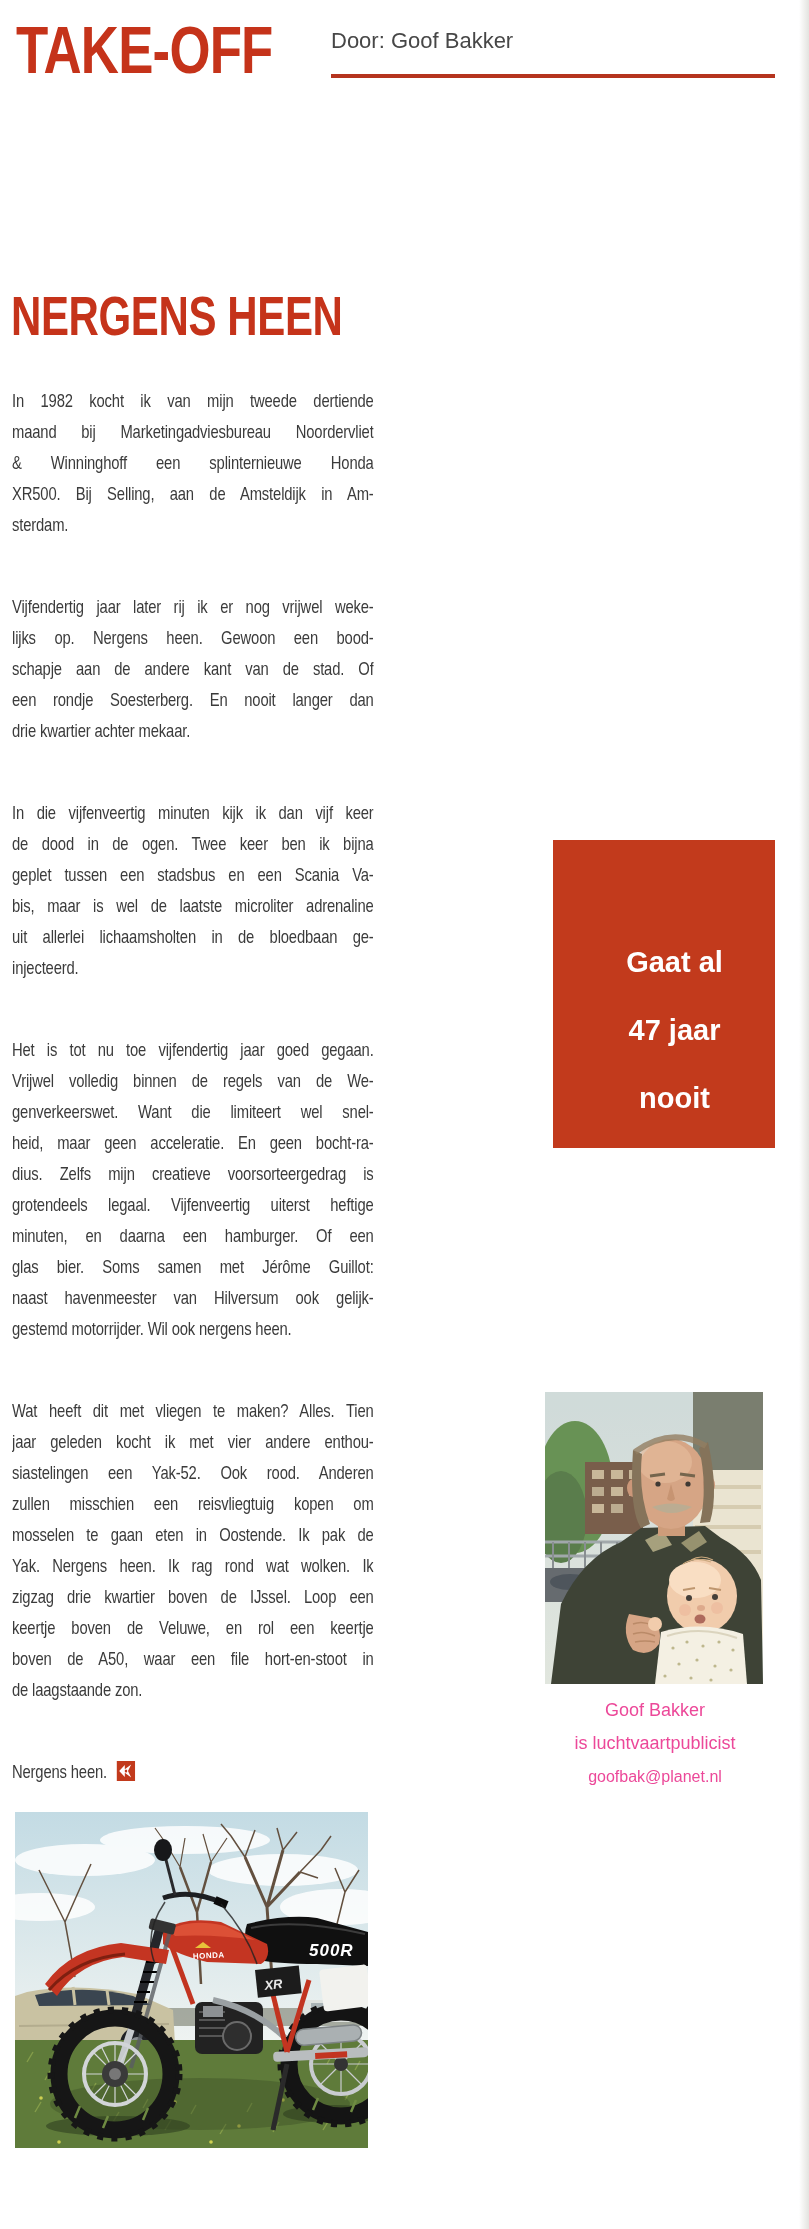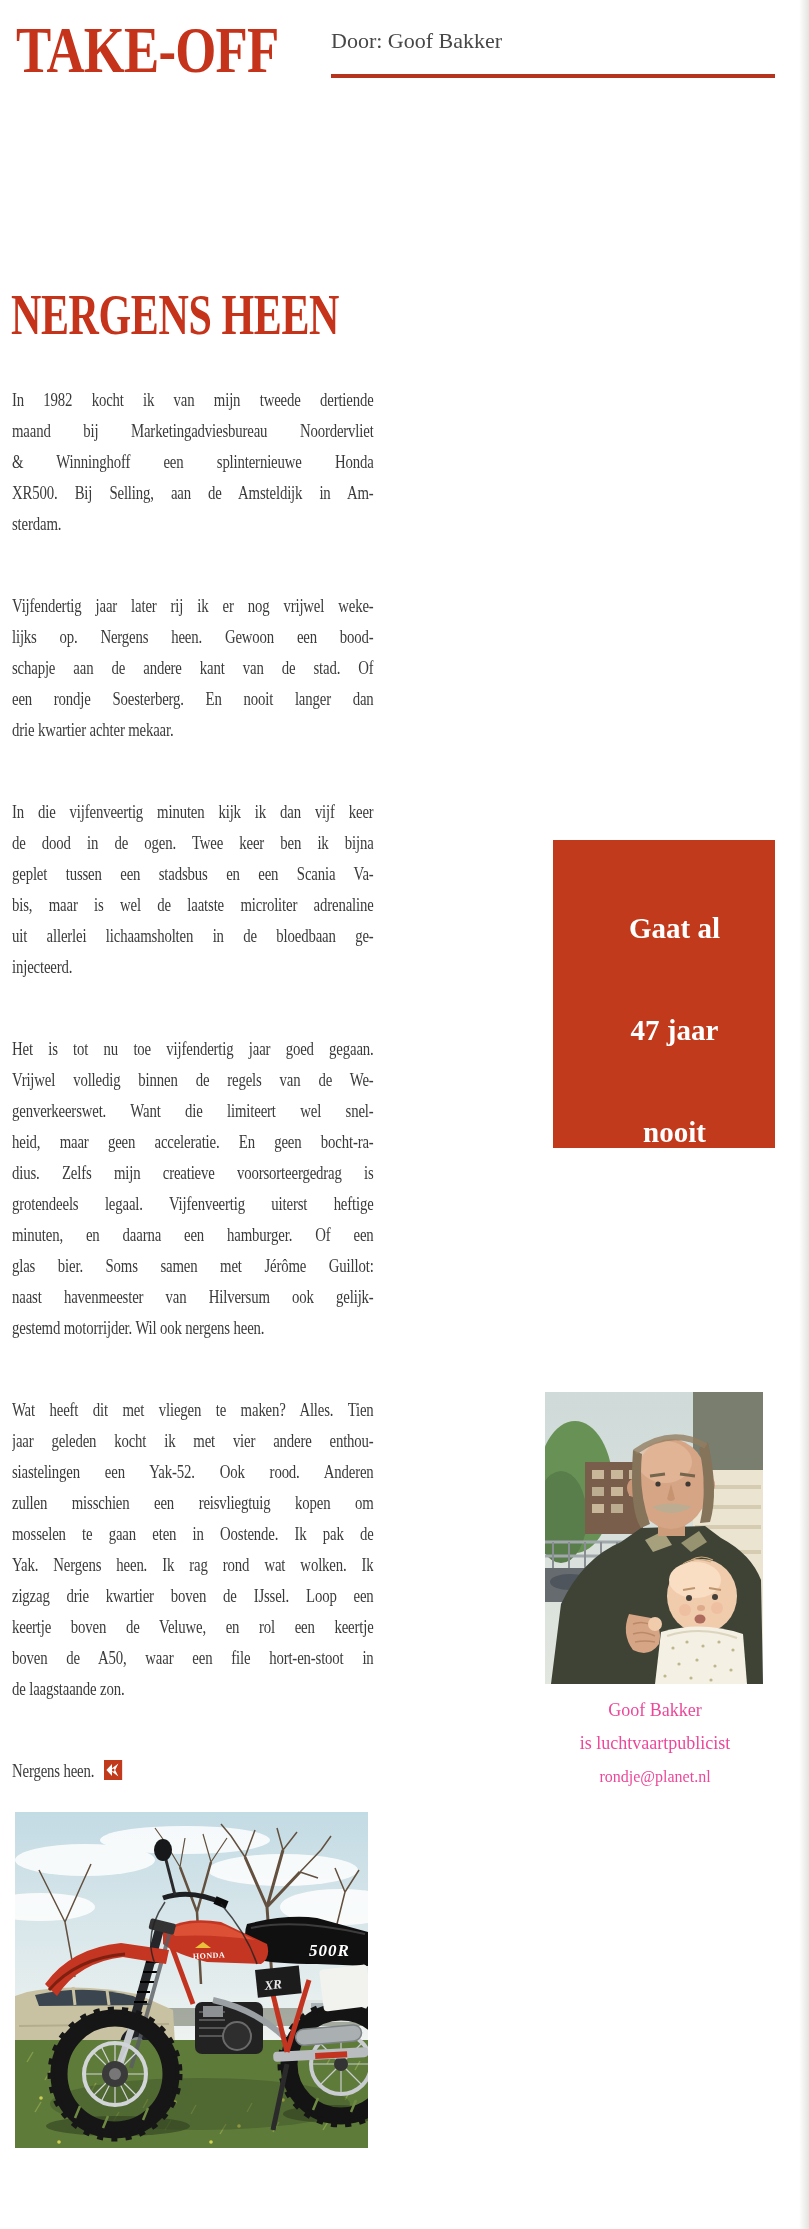--- a/index.html
+++ b/index.html
@@ -5,7 +5,7 @@
   html,body{margin:0;padding:0;background:#ffffff;}
   .page{
     position:relative;width:809px;height:2229px;background:#ffffff;overflow:hidden;
-    font-family:Liberation Serif, serif;
+    font-family:Liberation Sans, sans-serif;
   }
   .edge-strip{position:absolute;top:0;right:0;width:10px;height:2229px;
     background:linear-gradient(to right,rgba(220,220,216,0),#e3e3df);}

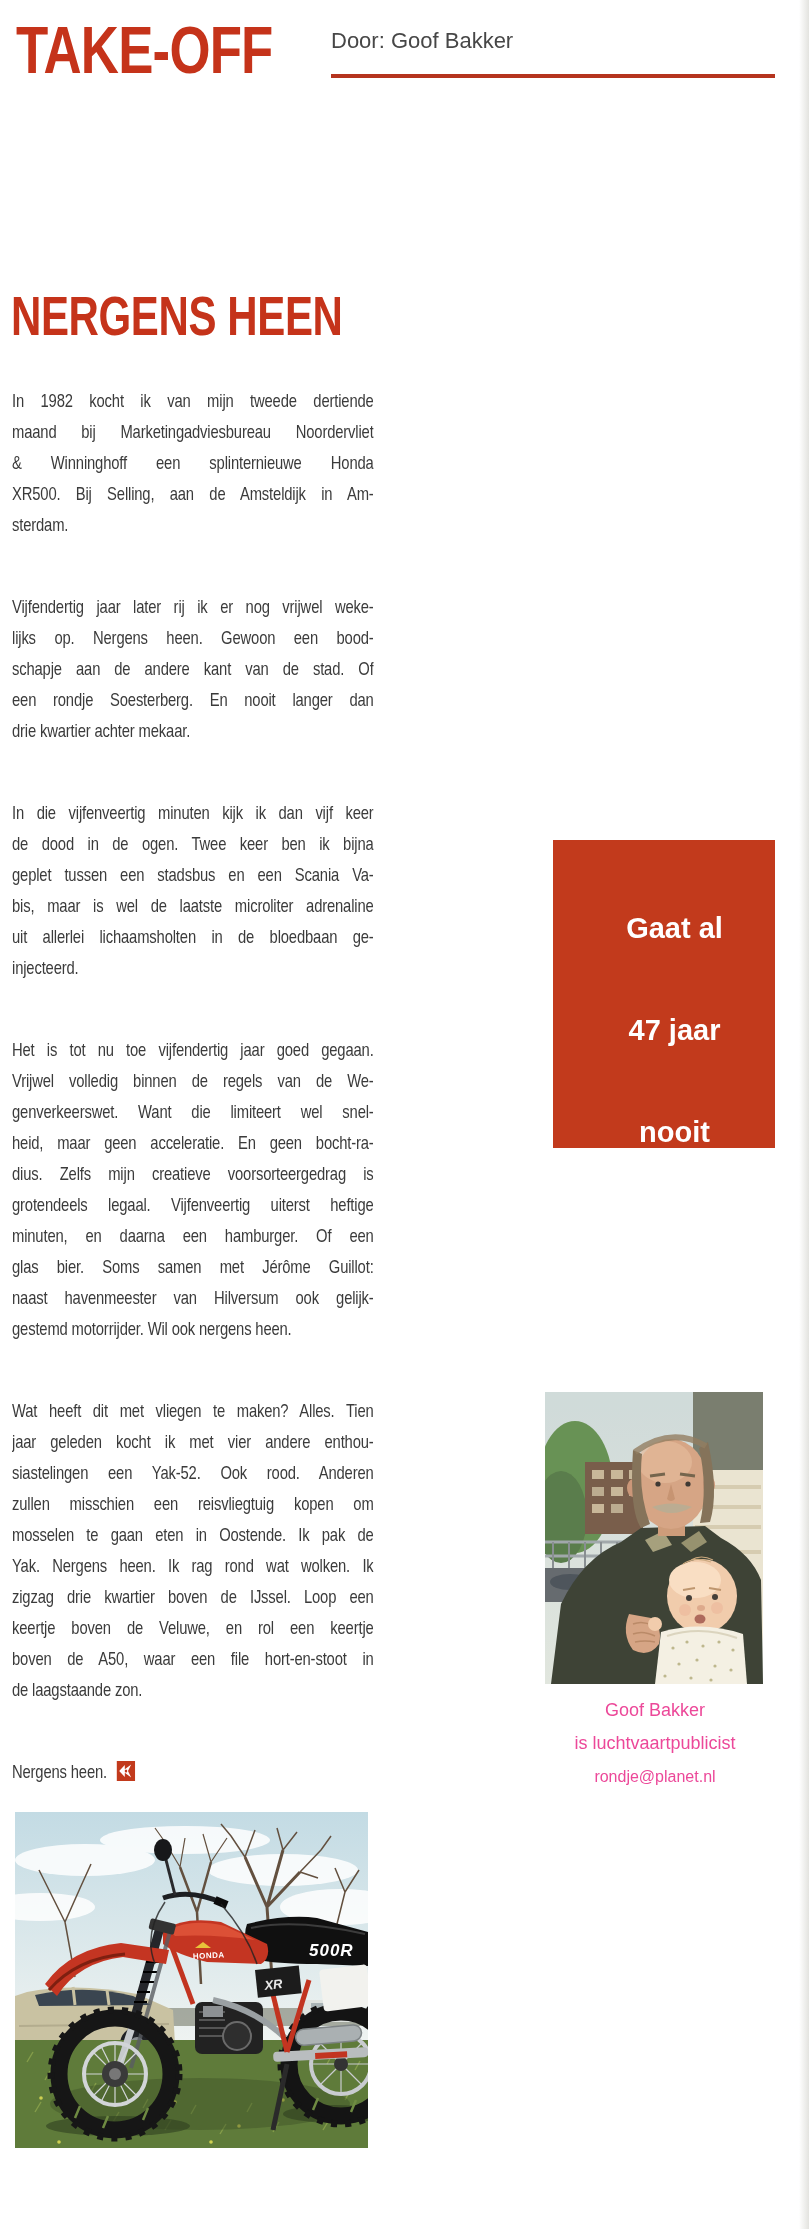--- a/index.html
+++ b/index.html
@@ -28,7 +28,7 @@
   .closing .end-ico{display:inline-block;vertical-align:-3px;margin-left:10px;}
   
   .callout{position:absolute;left:553px;top:840px;width:222px;height:308px;background:#c23a1c;
-    display:flex;flex-direction:column;align-items:center;justify-content:space-between;
+    display:flex;flex-direction:column;align-items:center;justify-content:center;
     padding-top:72px;box-sizing:border-box;row-gap:36px;padding-left:21px;}
   .callout .co-line{color:#ffffff;font-weight:bold;font-size:29px;line-height:32px;}
   

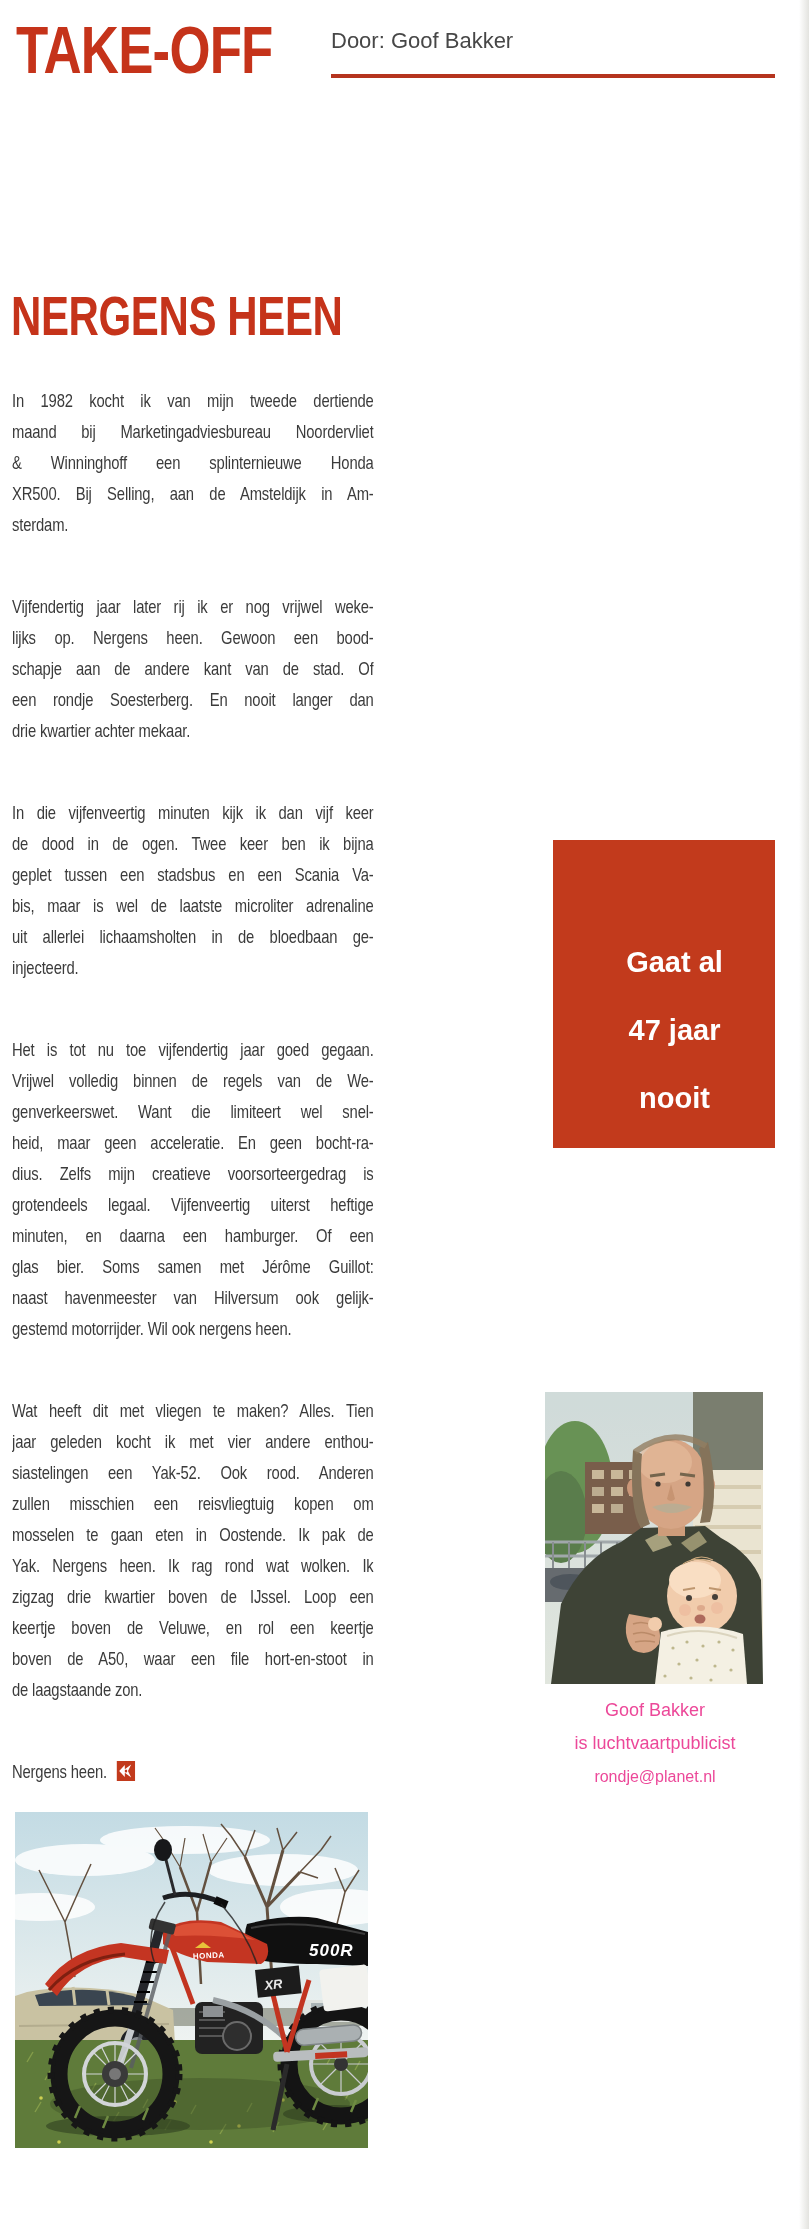--- a/index.html
+++ b/index.html
@@ -199,7 +199,7 @@
   <div class="author-caption">
     <div>Goof Bakker</div>
     <div>is luchtvaartpublicist</div>
-    <div class="email">rondje@planet.nl</div>
+    <div class="email">goofbak@planet.nl</div>
   </div>
 
   <div class="bike-photo">

